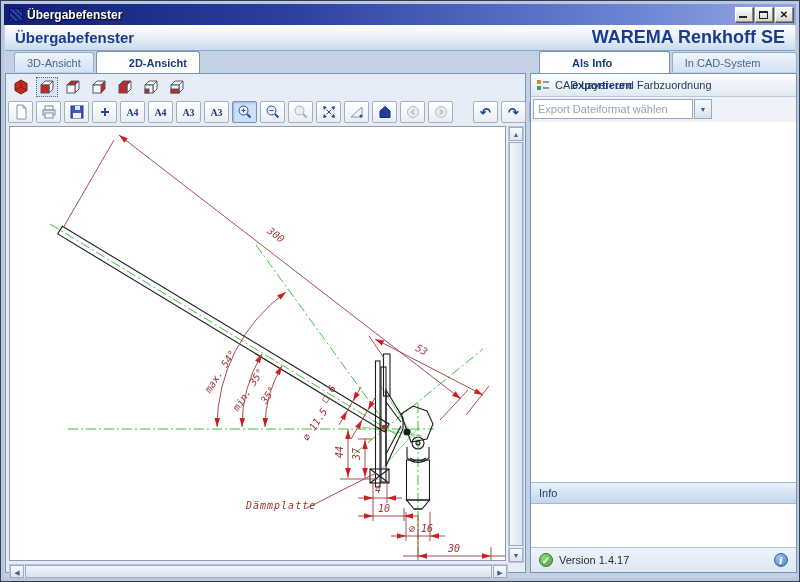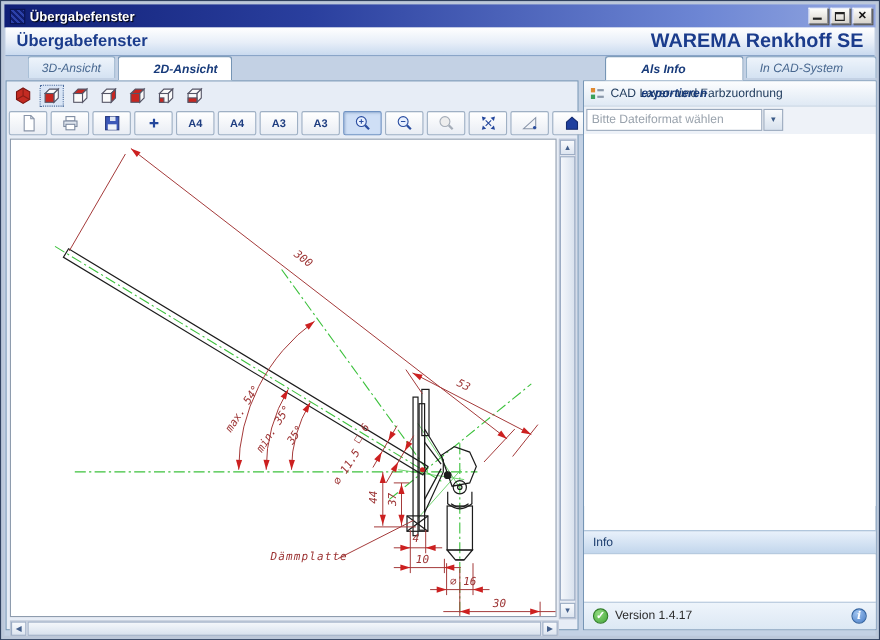--- a/index.html
+++ b/index.html
@@ -39,8 +39,8 @@
   .lpane { position:absolute; left:4px; top:50px; width:521px; height:522px; }
   .rpane { position:absolute; left:529px; top:50px; width:267px; height:522px; }
 
-  .tabsrow { position:absolute; left:16px; top:0; right:0; height:22px; display:flex;
-    align-items:flex-start; padding-left:4px; gap:2px;font-style:italic; }
+  .tabsrow { position:absolute; left:5px; top:0; right:0; height:22px; display:flex;
+    align-items:center; padding-left:4px; gap:2px; }
   .tab { height:20px; padding:0 12px; font-size:11px; line-height:20px; color:#47678f;
     background:linear-gradient(#eef4fb,#d4e2f2); border:1px solid #93afc9; border-bottom:none;
     border-radius:3px 3px 0 0; }

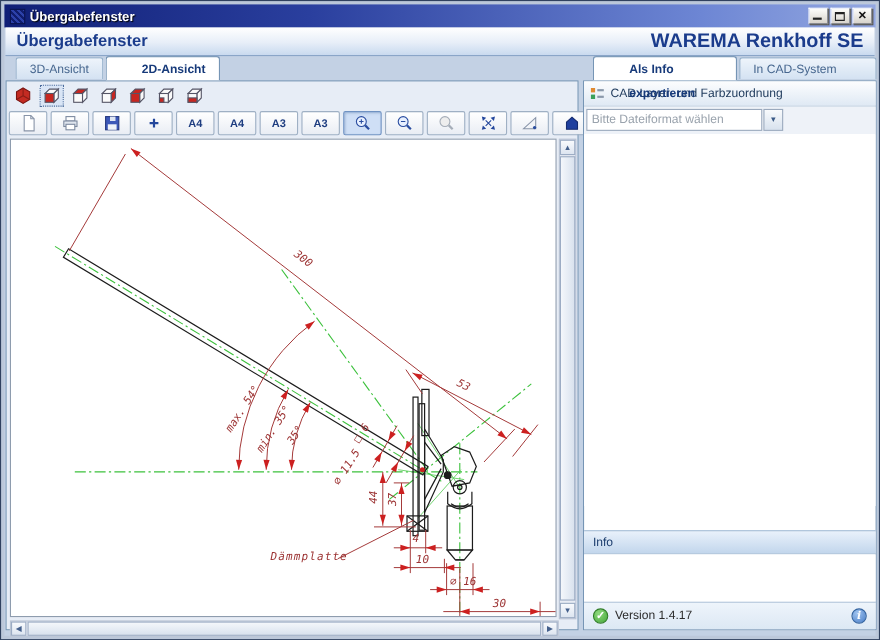--- a/index.html
+++ b/index.html
@@ -60,9 +60,9 @@
 
   
   .toolbar { position:absolute; left:2px; top:26px; height:24px; display:flex; gap:3px; align-items:center; }
-  .tbtn { width:35px; height:22px; background:linear-gradient(#ffffff,#e9edf4);
+  .tbtn { width:25px; height:22px; background:linear-gradient(#ffffff,#e9edf4);
     border:1px solid #9fb0c4; border-radius:2px; display:flex; align-items:center;
-    justify-content:center; font-size:10px; color:#1e3d80; font-weight:bold; }
+    justify-content:center; font-size:10px; color:#1e3d80; font-weight:bold;font-family:Liberation Serif, serif; }
   .tbtn.sel { background:#cfdff6; border-color:#6f92c2; box-shadow:inset 1px 1px 2px #9fb6d6; }
   .tbtn.dis { color:#aab2bd; }
   .tbtn .uarr { font-size:13px; font-weight:bold; color:#24479c; line-height:1; }

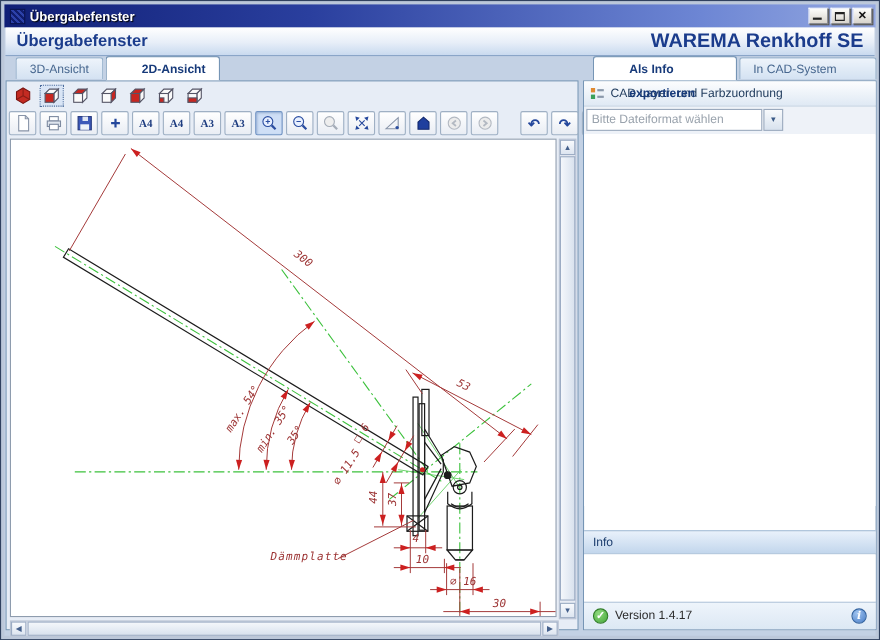--- a/index.html
+++ b/index.html
@@ -451,7 +451,7 @@
       </div>
 
       <div class="selectrow">
-        <div class="selbox">Bitte Dateiformat wählen</div>
+        <div class="selbox">Export Dateiformat wählen</div>
         <div class="selarrow">▼</div>
       </div>
 

